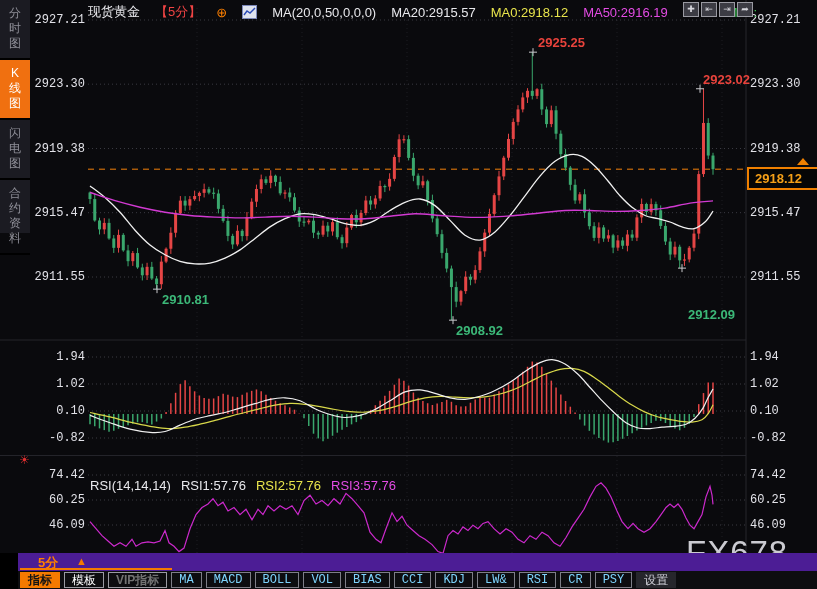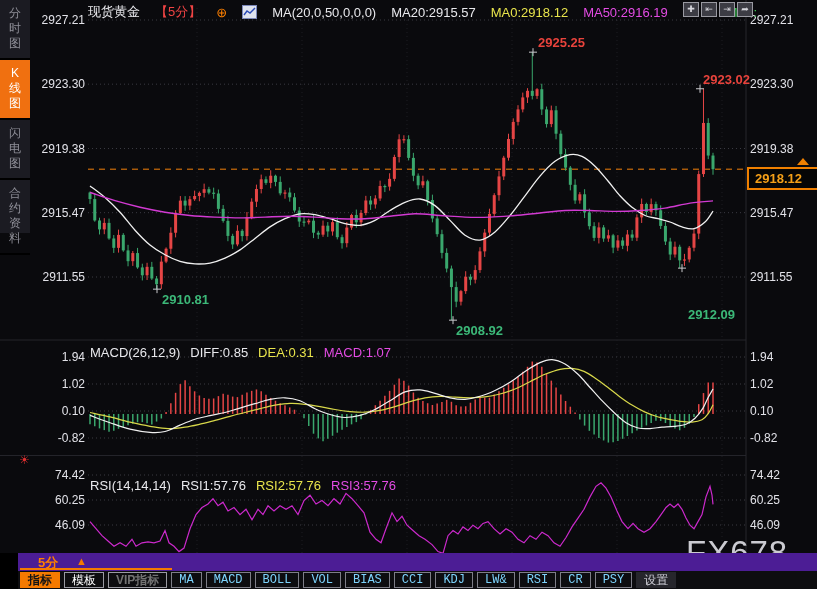--- a/index.html
+++ b/index.html
@@ -22,7 +22,7 @@
   .tool-btn{width:14px;height:13px;background:#3c3c44;border:1px solid #9a9aa2;color:#d4d4da;
             font-size:9px;line-height:13px;text-align:center;cursor:pointer;overflow:hidden;}
   
-  .ax{position:absolute;font-size:12px;color:#e2e2e8;white-space:nowrap;z-index:4;}
+  .ax{position:absolute;font-size:12px;color:#e2e2e8;white-space:nowrap;z-index:4;font-family:Liberation Mono, monospace;}
   .ax.l{left:30px;width:55px;text-align:right;}
   .ax.r{left:750px;width:62px;text-align:left;}
   

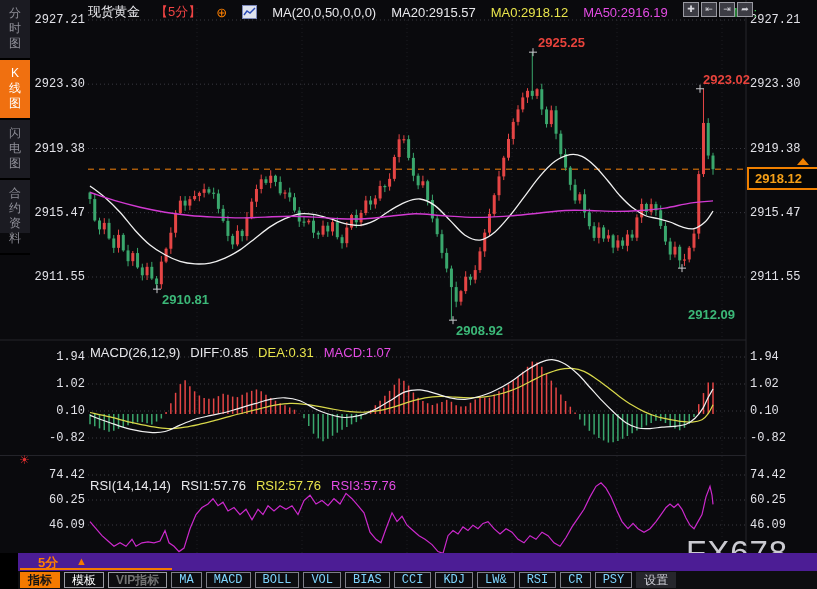--- a/index.html
+++ b/index.html
@@ -536,12 +536,6 @@
       <div class="tool-btn">➦</div>
     </div>
 
-  <div class="ind-hd" style="top:345px;">
-    <span>MACD(26,12,9)</span>
-    <span>DIFF:0.85</span>
-    <span class="yv">DEA:0.31</span>
-    <span class="mv">MACD:1.07</span>
-  </div>
 
   <span class="alert-ic">☀</span>
   <div class="ind-hd" style="top:478px;text-align:right;">

